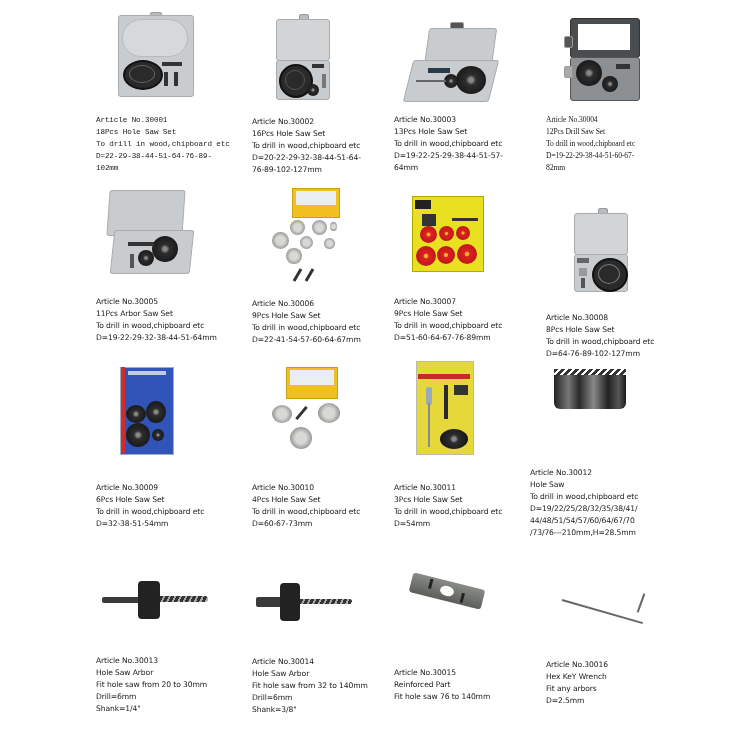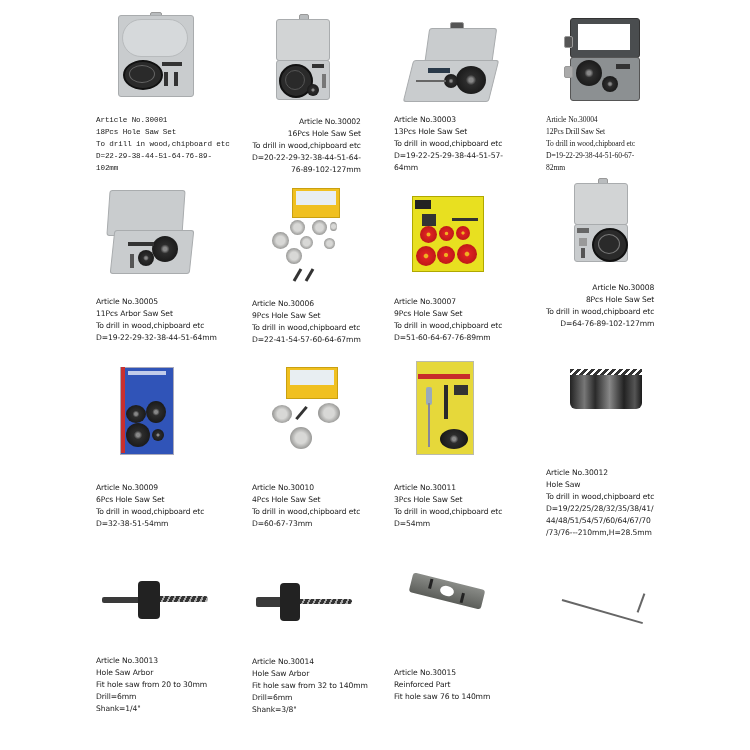--- a/index.html
+++ b/index.html
@@ -56,7 +56,7 @@
     <div class="bar" style="left:36px;top:50px;width:12px;height:4px;"></div>
     <div class="bar" style="left:46px;top:60px;width:4px;height:14px;background:#777;"></div>
   </div>
-  <div class="txt" style="left:12px;top:116px;text-align:right;">
+  <div class="txt" style="left:12px;top:116px;">
     <div>Article No.30002</div>
     <div>16Pcs  Hole Saw Set</div>
     <div>To drill in wood,chipboard etc</div>

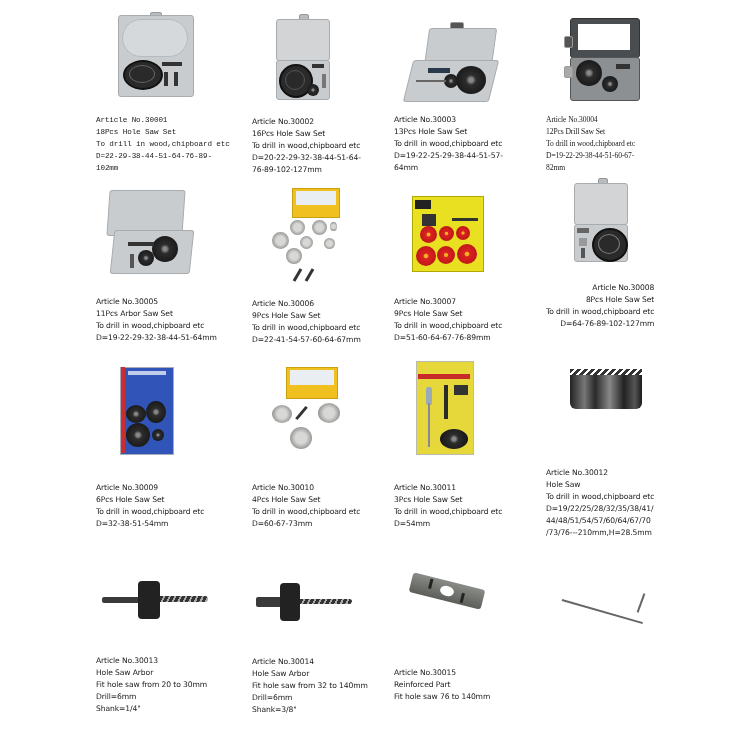--- a/index.html
+++ b/index.html
@@ -165,7 +165,7 @@
   </div>
 </div>
 
-<div class="cell" style="left:540px;top:166px;height:175px;text-align:right;">
+<div class="cell" style="left:540px;top:196px;height:175px;">
   <div class="img" style="left:34px;top:12px;width:56px;height:84px;">
     <div class="handle" style="left:24px;top:0;width:8px;height:5px;"></div>
     <div class="case" style="left:0;top:5px;width:52px;height:40px;background:#d2d4d5;"></div>

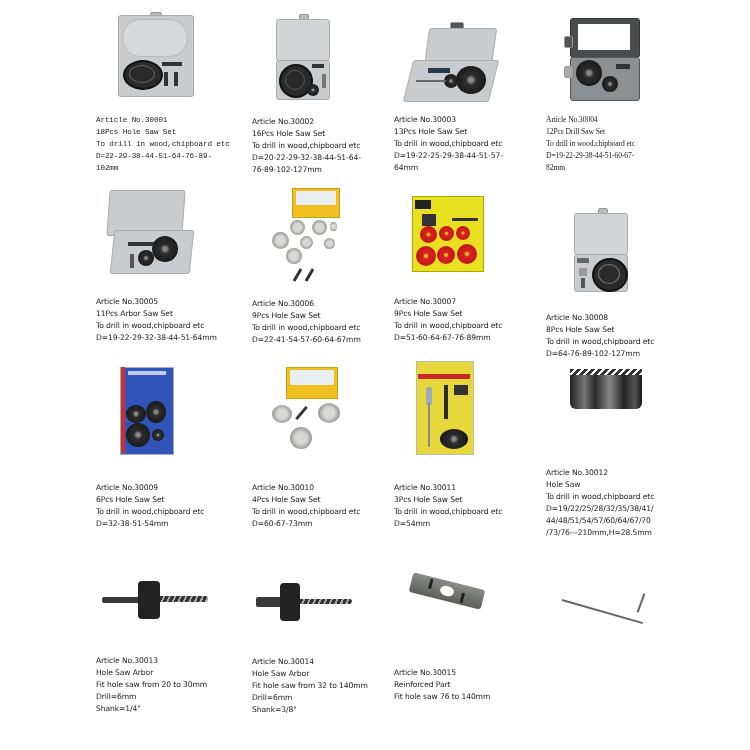--- a/index.html
+++ b/index.html
@@ -238,7 +238,7 @@
   </div>
 </div>
 
-<div class="cell" style="left:540px;top:355px;height:190px;">
+<div class="cell" style="left:524px;top:355px;height:190px;">
   <div class="img" style="left:30px;top:14px;width:74px;height:40px;">
     <div class="box" style="left:0;top:4px;width:72px;height:36px;border-radius:0 0 6px 6px;background:linear-gradient(90deg,#222 0%,#777 20%,#2a2a2a 35%,#888 55%,#222 75%,#555 90%,#1a1a1a 100%);"></div>
     <div class="box" style="left:0;top:0;width:72px;height:6px;background:repeating-linear-gradient(135deg,#333 0 3px,#fff 3px 5px);"></div>

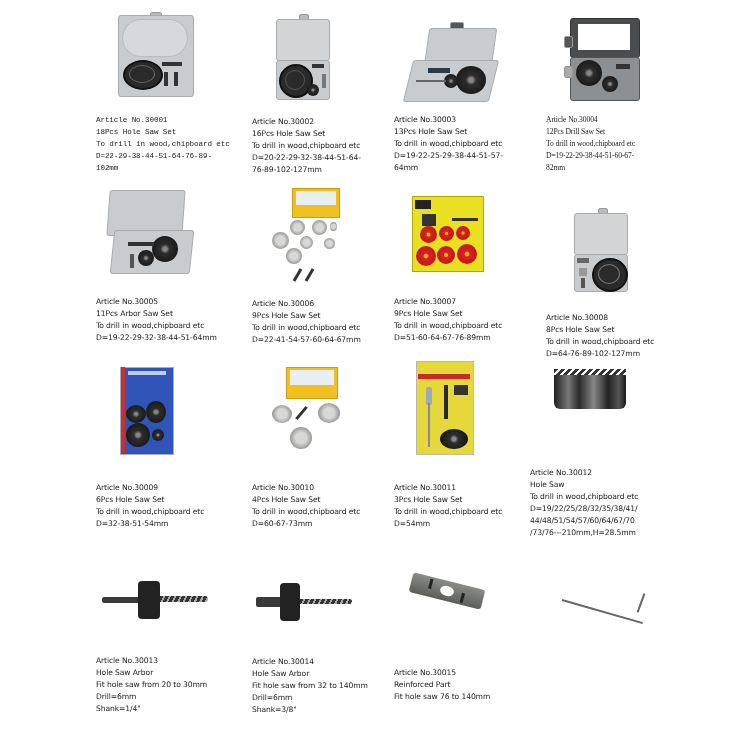--- a/index.html
+++ b/index.html
@@ -303,6 +303,12 @@
     <div class="bar" style="left:2px;top:14px;width:84px;height:2px;background:#666;transform:rotate(16deg);transform-origin:left center;"></div>
     <div class="bar" style="left:80px;top:8px;width:2px;height:20px;background:#666;transform:rotate(20deg);"></div>
   </div>
+  <div class="txt" style="left:6px;top:114px;">
+    <div>Article No.30016</div>
+    <div>Hex KeY Wrench</div>
+    <div>Fit any arbors</div>
+    <div>D=2.5mm</div>
+  </div>
 </div>
 
 </body></html>

